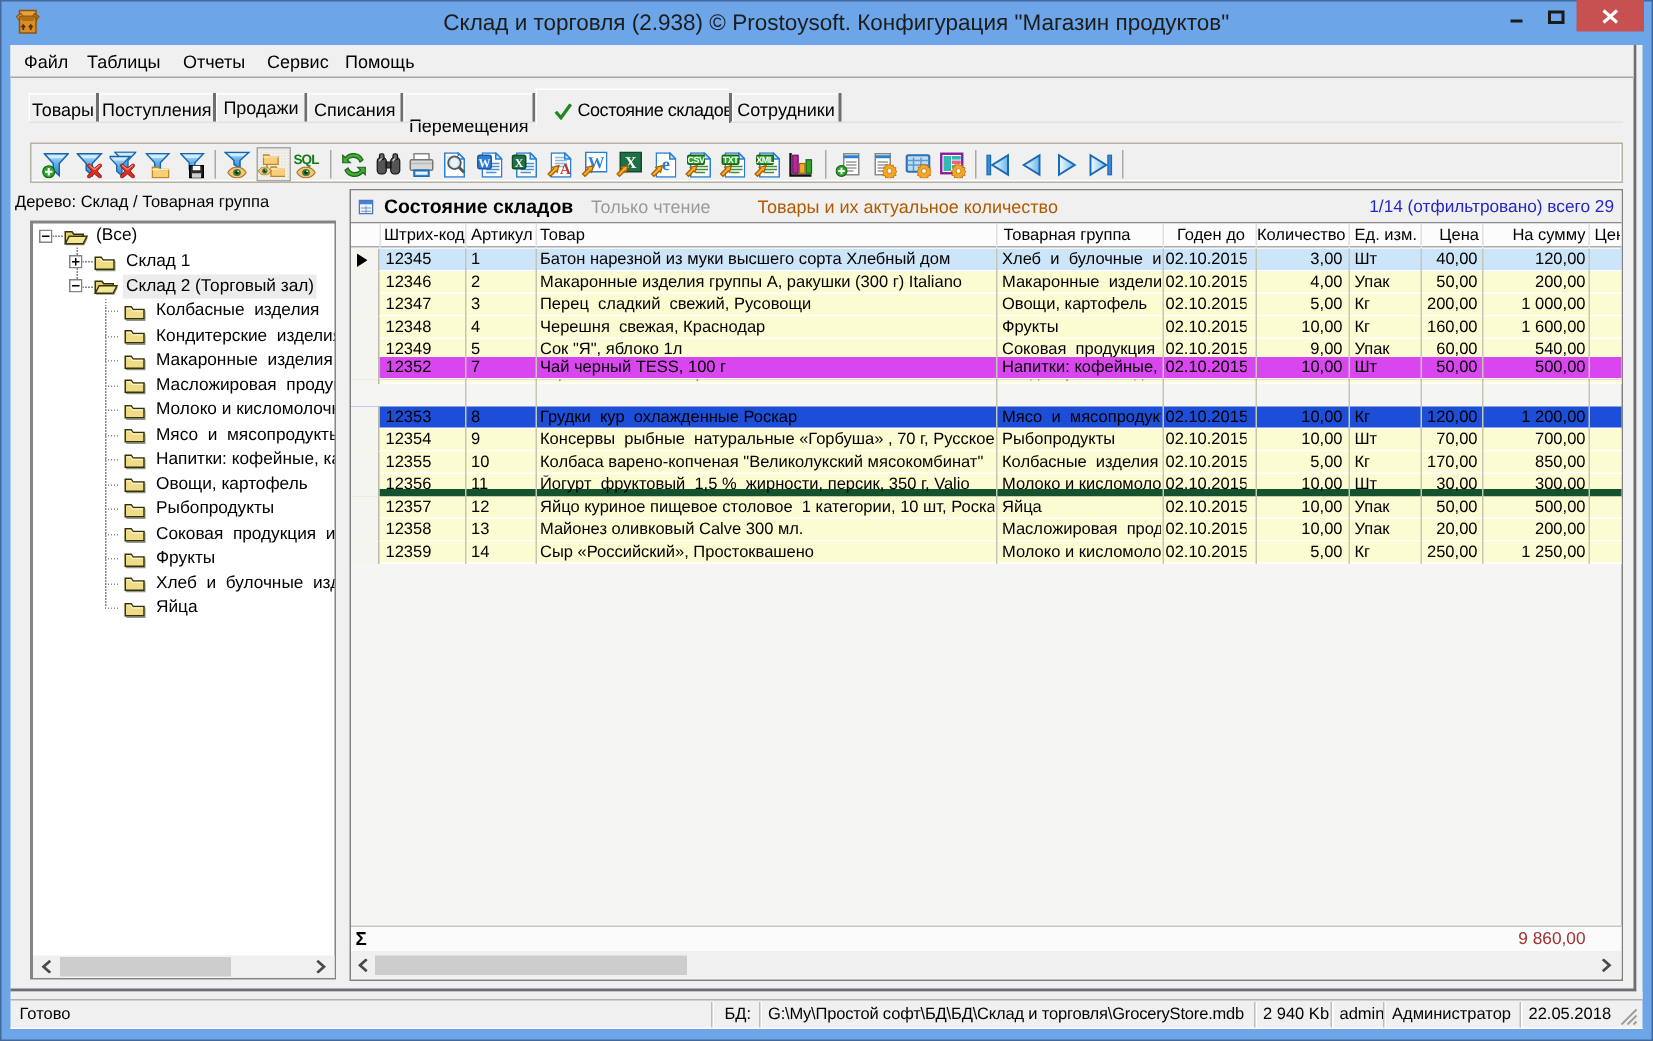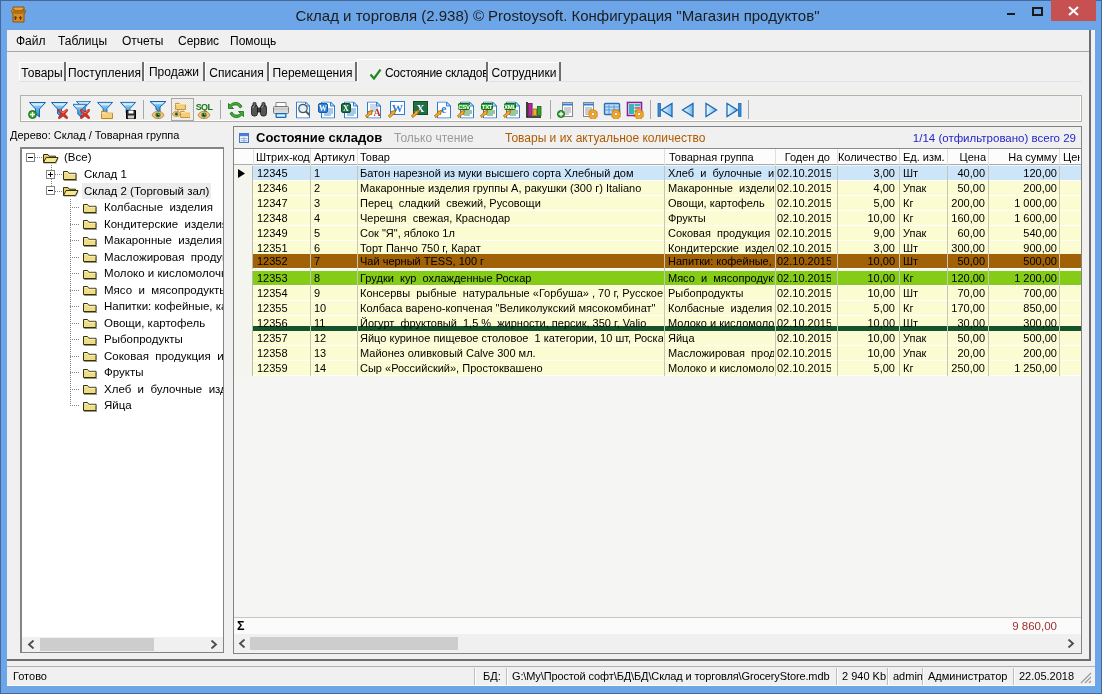--- a/index.html
+++ b/index.html
@@ -56,7 +56,7 @@
   <div class="tabsep" style="left:203px;top:62px;height:20px"></div>
   <div class="tab" style="left:205px;top:62px;width:62px;height:20px;padding-top:3px">Списания</div>
   <div class="tabsep" style="left:267px;top:62px;height:20px"></div>
-  <div class="tab" style="left:269px;top:62px;width:86px;height:20px;padding-top:3px">Перемещения</div>
+  <div class="tab" style="left:269px;top:62px;width:86px;height:20px;padding-top:14px">Перемещения</div>
   <div class="tabsep" style="left:355px;top:62px;height:20px"></div>
   <div class="tab" style="left:357px;top:59px;width:129px;height:24px;padding-top:6px">
       <svg style="position:absolute;left:11px;top:9px" width="13" height="11" viewBox="0 0 13 11">

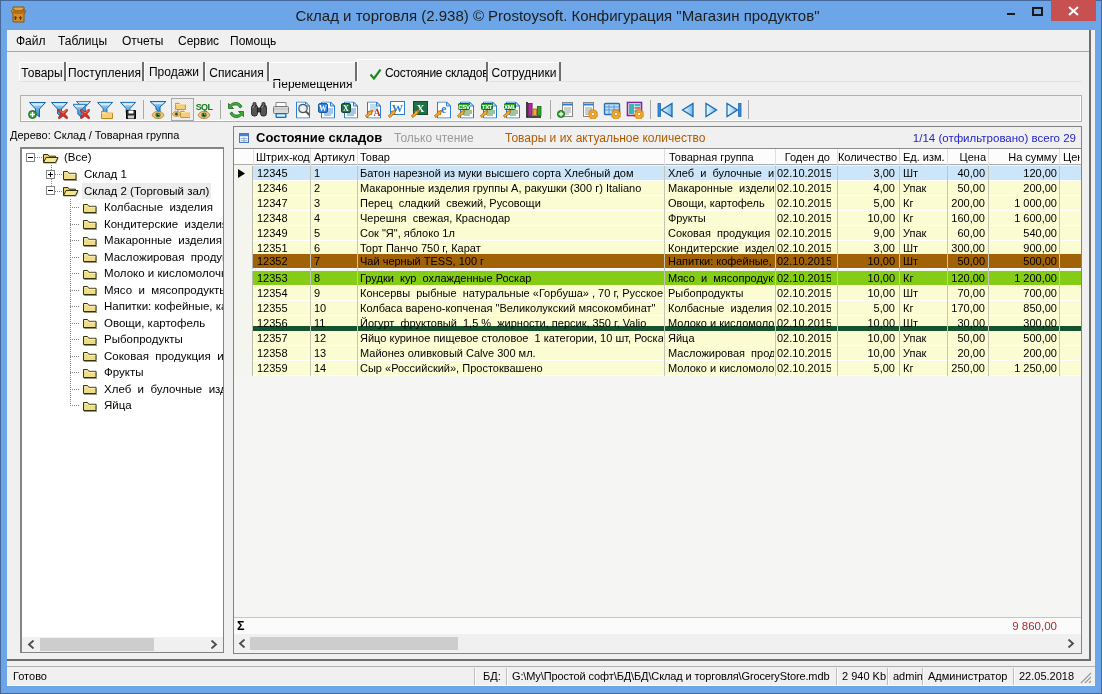--- a/index.html
+++ b/index.html
@@ -569,7 +569,7 @@
 <span class="dc" style="left:713px;width:38px;text-align:right">300,00</span>
 <span class="dc" style="left:754px;width:69px;text-align:right">900,00</span>
 </div>
-<div class="drow" style="top:127px;background:#a16207;border-bottom:1px solid #ffffff">
+<div class="drow" style="top:111px;background:#d946ef;border-bottom:1px solid #ffffff">
 <div class="abs" style="left:0;top:0;width:19px;height:15px;background:#f5f5ef;border-right:1px solid #b9b9af"></div>
 <span class="dc" style="left:23px;width:52px">12352</span>
 <span class="dc" style="left:80px;width:42px">7</span>

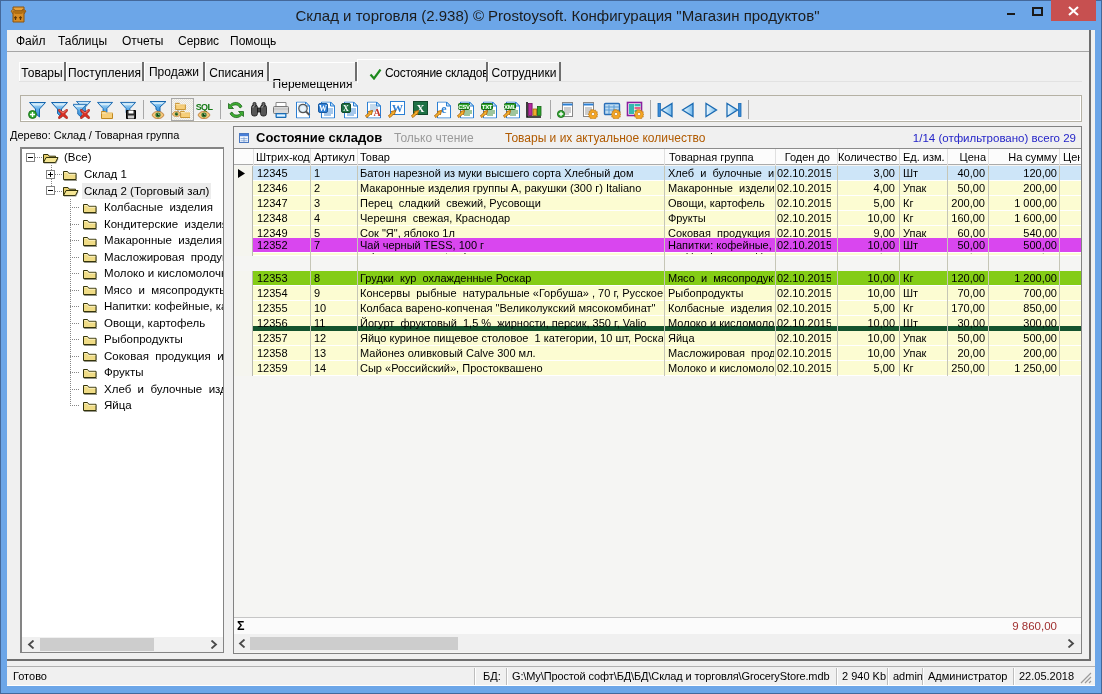--- a/index.html
+++ b/index.html
@@ -581,7 +581,7 @@
 <span class="dc" style="left:713px;width:38px;text-align:right">50,00</span>
 <span class="dc" style="left:754px;width:69px;text-align:right">500,00</span>
 </div>
-<div class="drow" style="top:144px;background:#84cc16;border-bottom:1px solid #ffffff">
+<div class="drow" style="top:144px;background:#1d4ed8;border-bottom:1px solid #ffffff">
 <div class="abs" style="left:0;top:0;width:19px;height:15px;background:#f5f5ef;border-right:1px solid #b9b9af"></div>
 <span class="dc" style="left:23px;width:52px">12353</span>
 <span class="dc" style="left:80px;width:42px">8</span>

